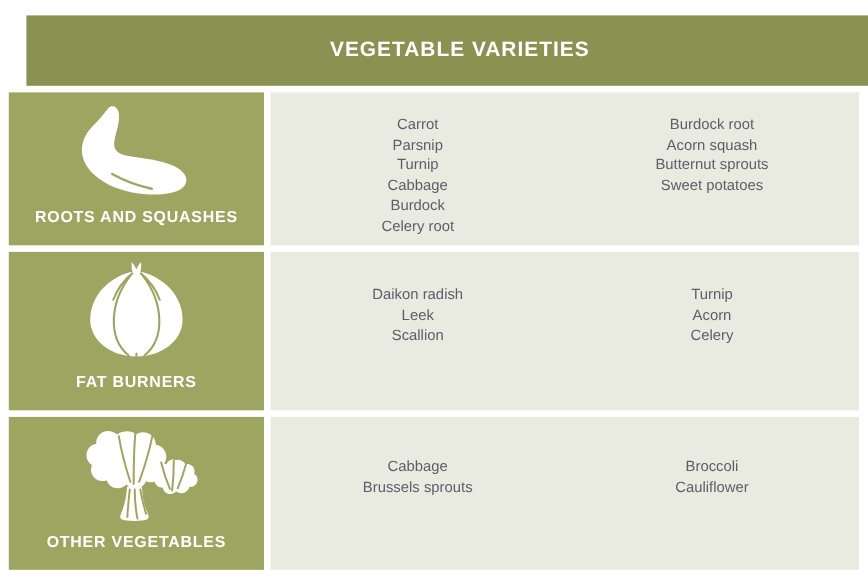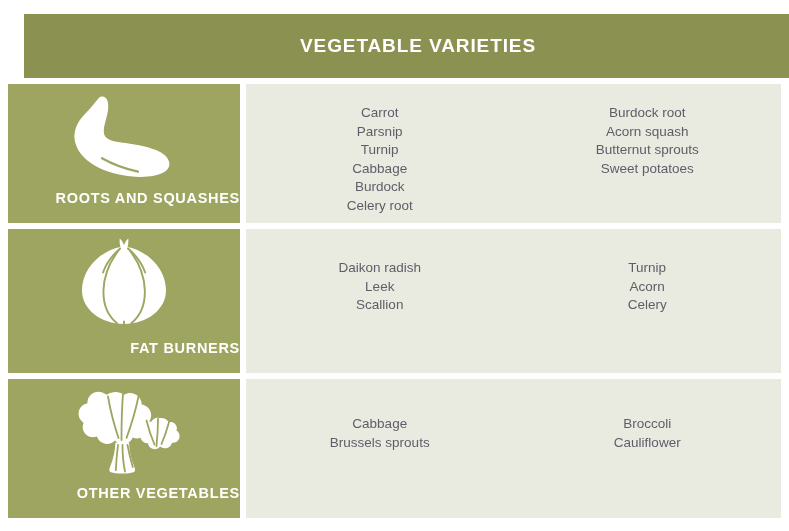--- a/index.html
+++ b/index.html
@@ -69,7 +69,7 @@
     background: #9da560;
     display: flex;
     flex-direction: column;
-    align-items: flex-end;
+    align-items: center;
     justify-content: flex-end;
     padding-bottom: 10px;
     box-sizing: border-box;

